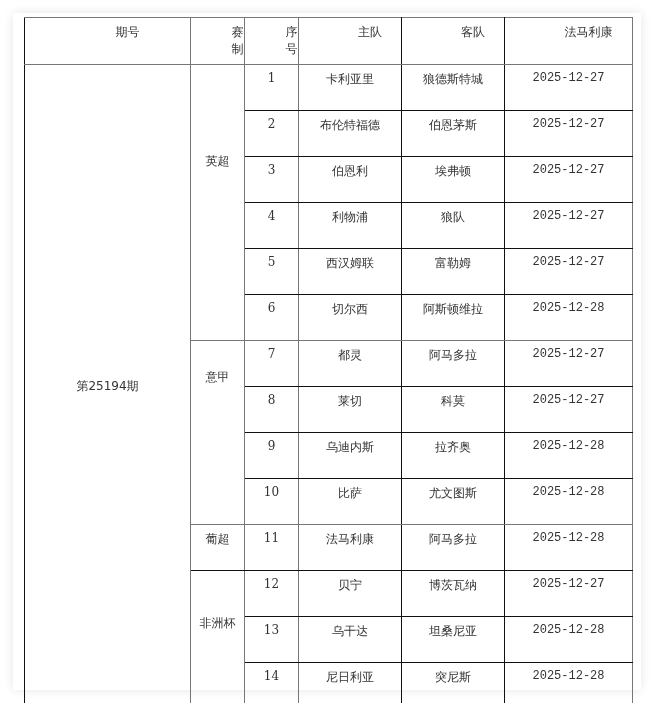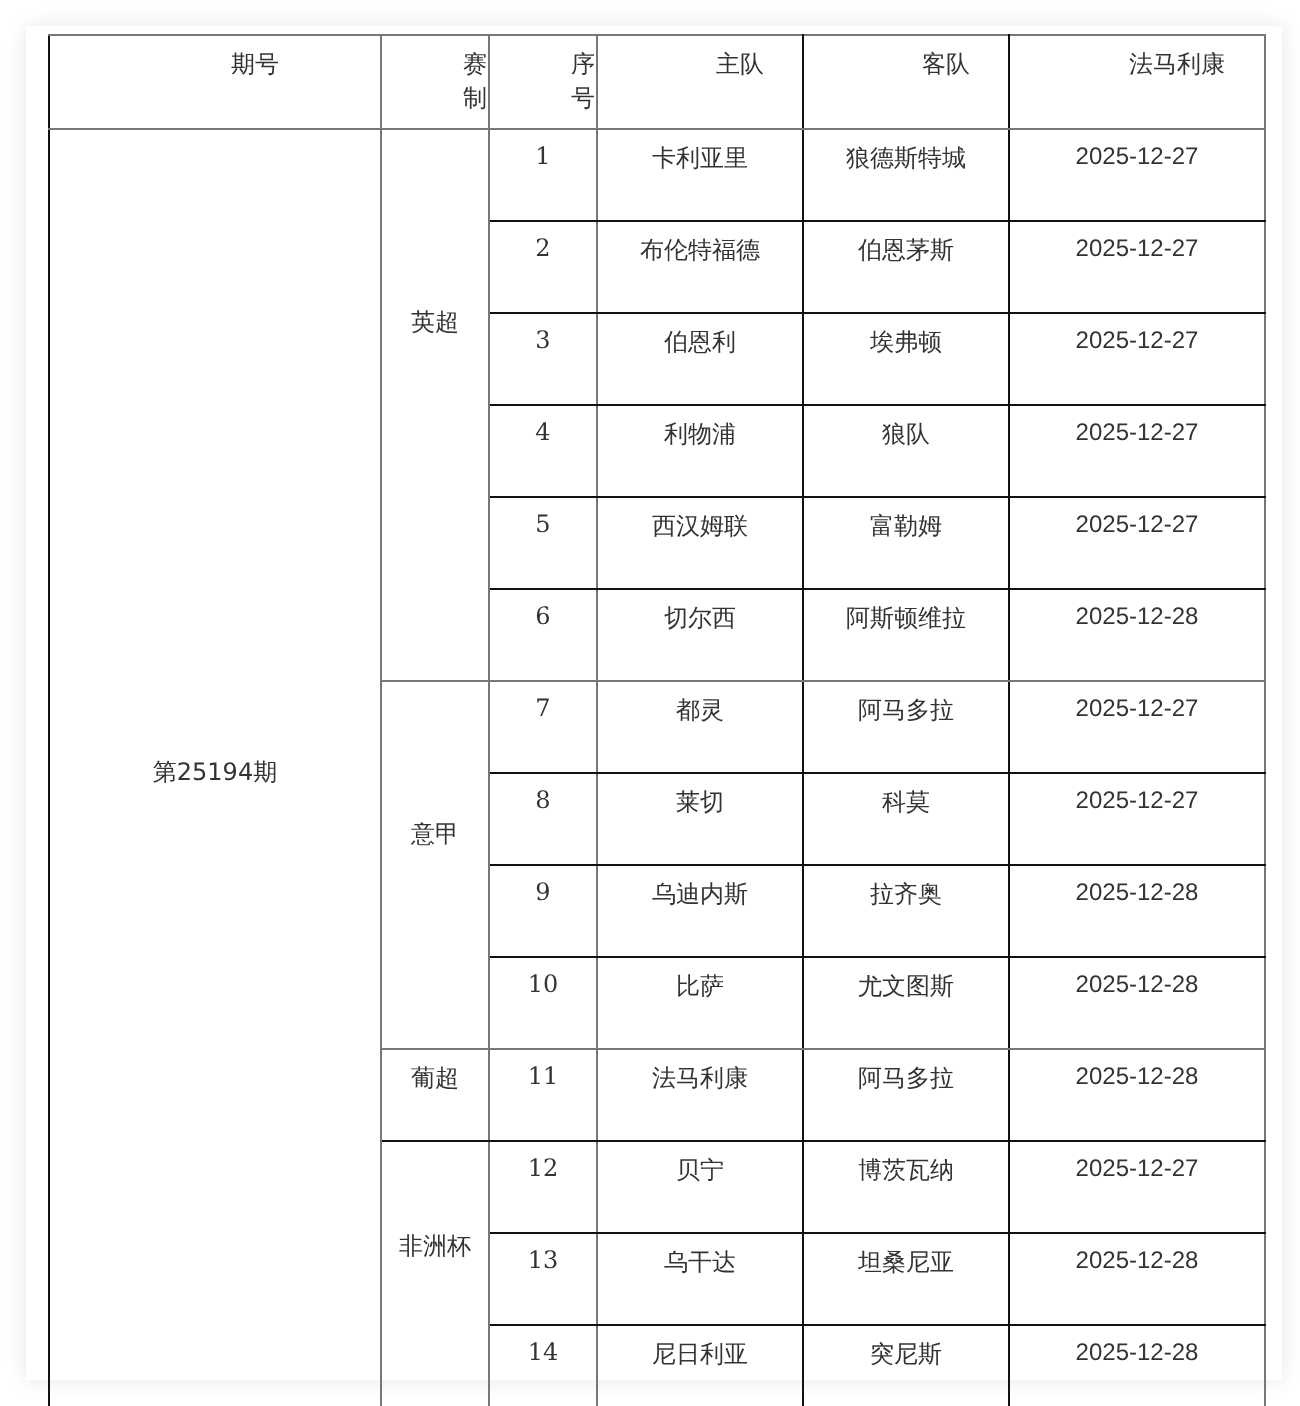--- a/index.html
+++ b/index.html
@@ -17,7 +17,7 @@
   .dark-l { border-left:1px solid #111 !important; }
   .dark-r { border-right:1px solid #111 !important; }
   .dark-b { border-bottom:1px solid #111 !important; }
-  .num { font-family:Liberation Sans, sans-serif; font-size:12px; }
+  .num { font-family:Liberation Mono, monospace; font-size:12px; }
   .seq { font-family:"DejaVu Serif","Liberation Serif",serif; }
 </style>
 </head>

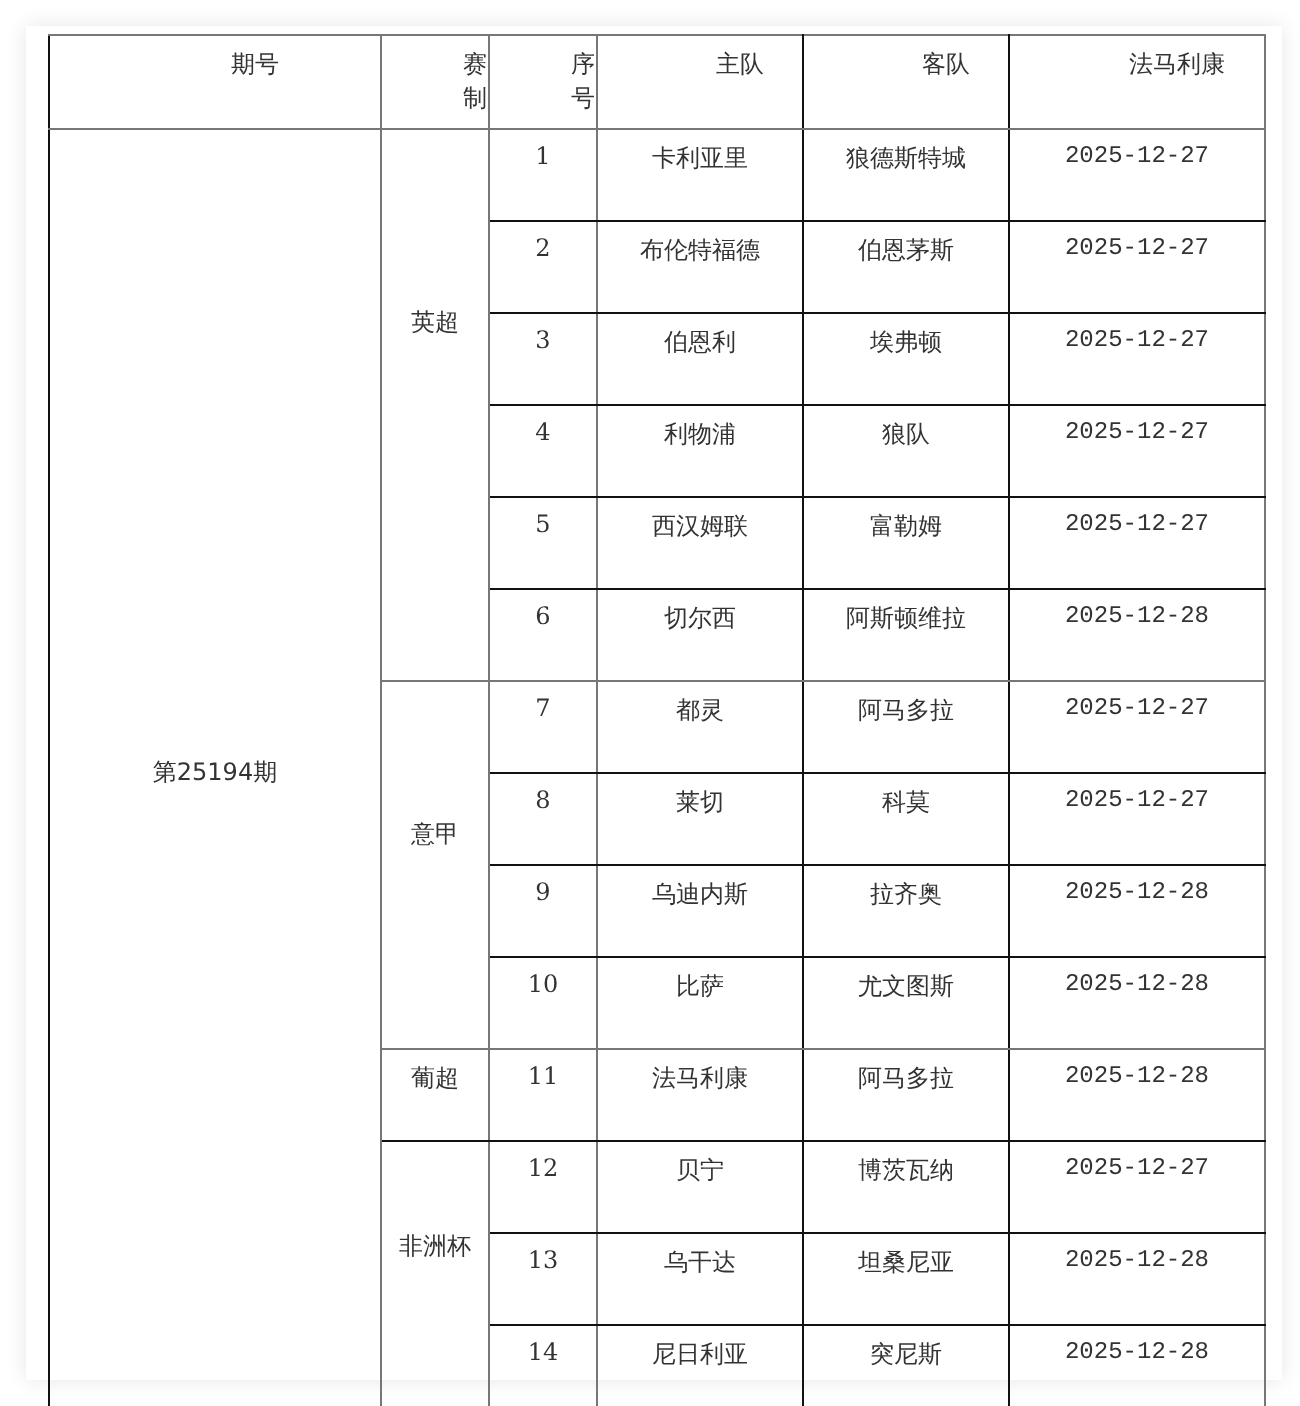--- a/index.html
+++ b/index.html
@@ -84,7 +84,7 @@
   </tr>
 
   <tr class="row">
-    <td class="top" rowspan="4" style="vertical-align:top;padding-top:68px">意甲</td>
+    <td class="top" rowspan="4" style="vertical-align:top;padding-top:28px">意甲</td>
     <td class="top seq dark-b">7</td>
     <td class="top dark-b dark-r">都灵</td>
     <td class="top dark-b dark-r">阿马多拉</td>

